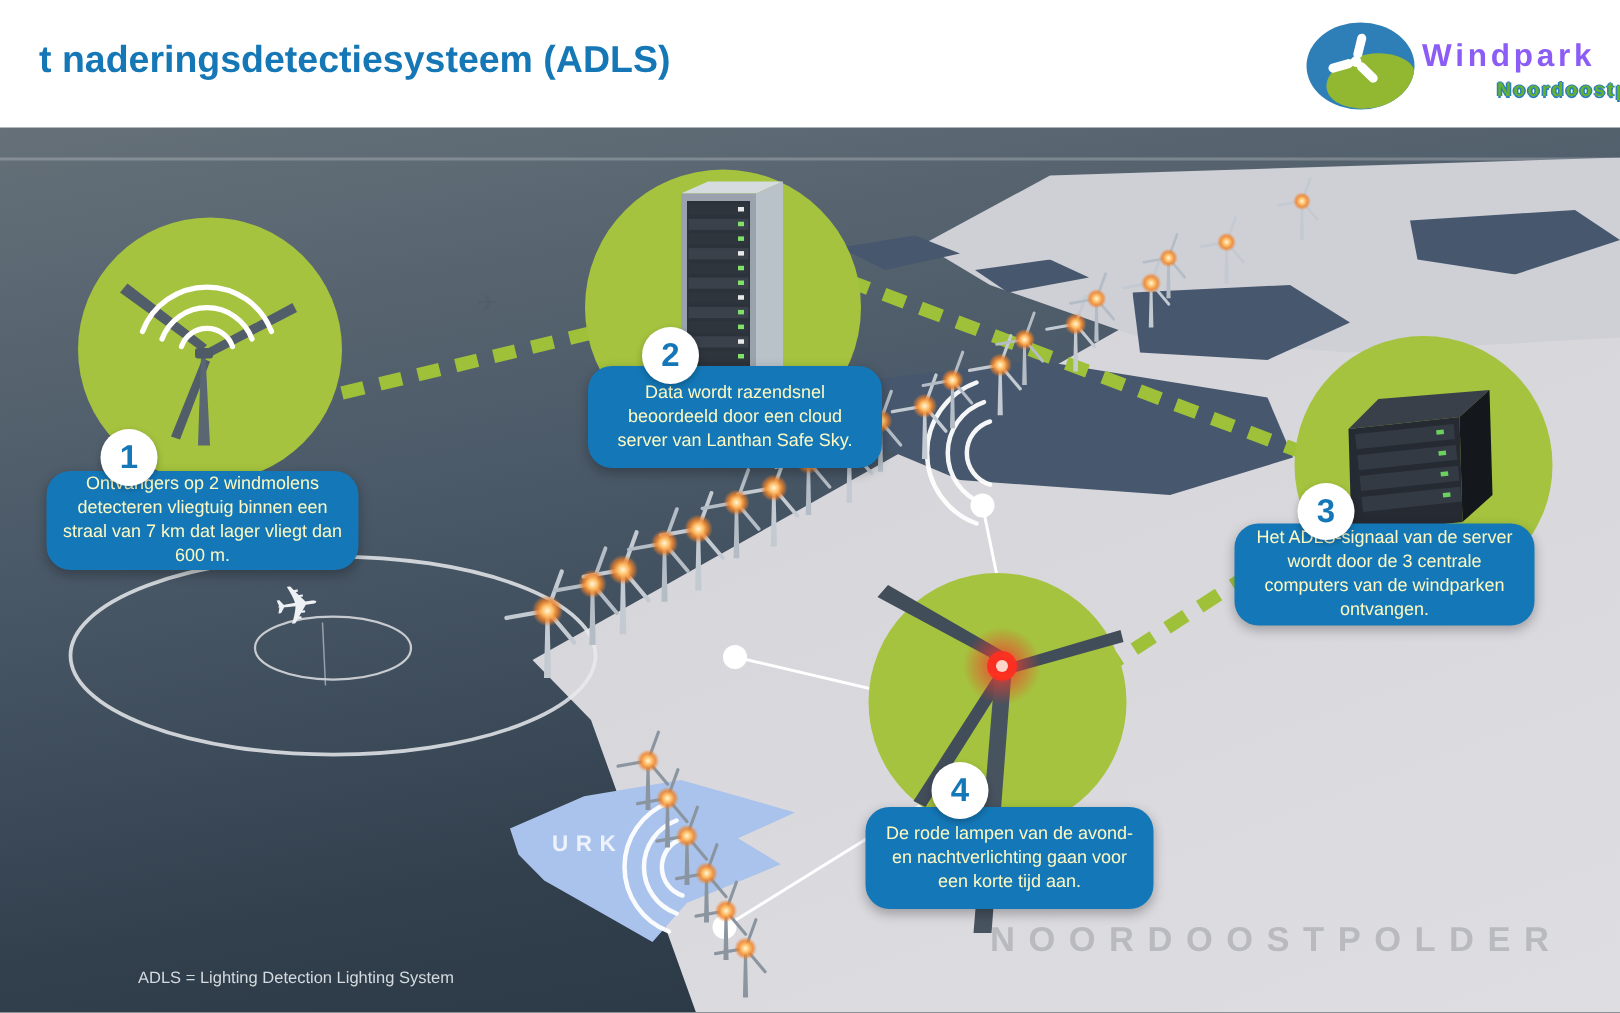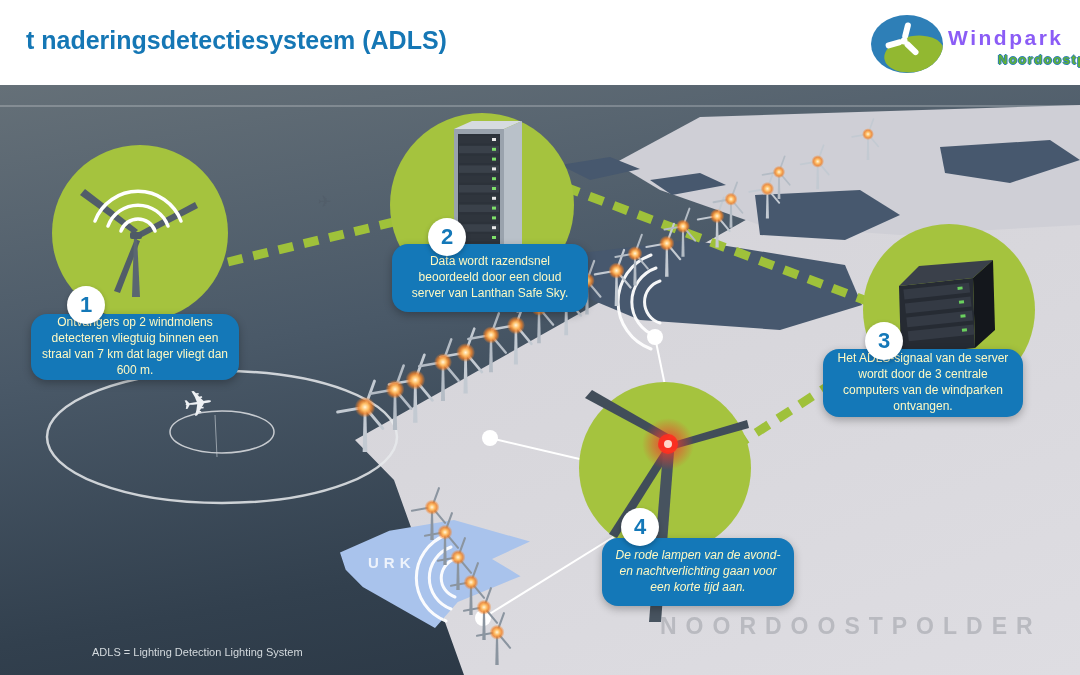--- a/index.html
+++ b/index.html
@@ -59,7 +59,7 @@
   #callout-1{left:31px;top:229px;width:208px;height:66px;}
   #callout-2{left:392px;top:159px;width:196px;height:68px;}
   #callout-3{left:823px;top:264px;width:200px;height:68px;}
-  #callout-4{left:602px;top:453px;width:192px;height:68px;font-style:italic;}
+  #callout-4{left:577px;top:453px;width:192px;height:68px;}
   .badge{z-index:10;width:38px;height:38px;border-radius:50%;background:#fff;color:#1478b8;
     font-size:22px;font-weight:bold;display:flex;align-items:center;justify-content:center;
     box-shadow:0 2px 5px rgba(0,0,0,.25);}

